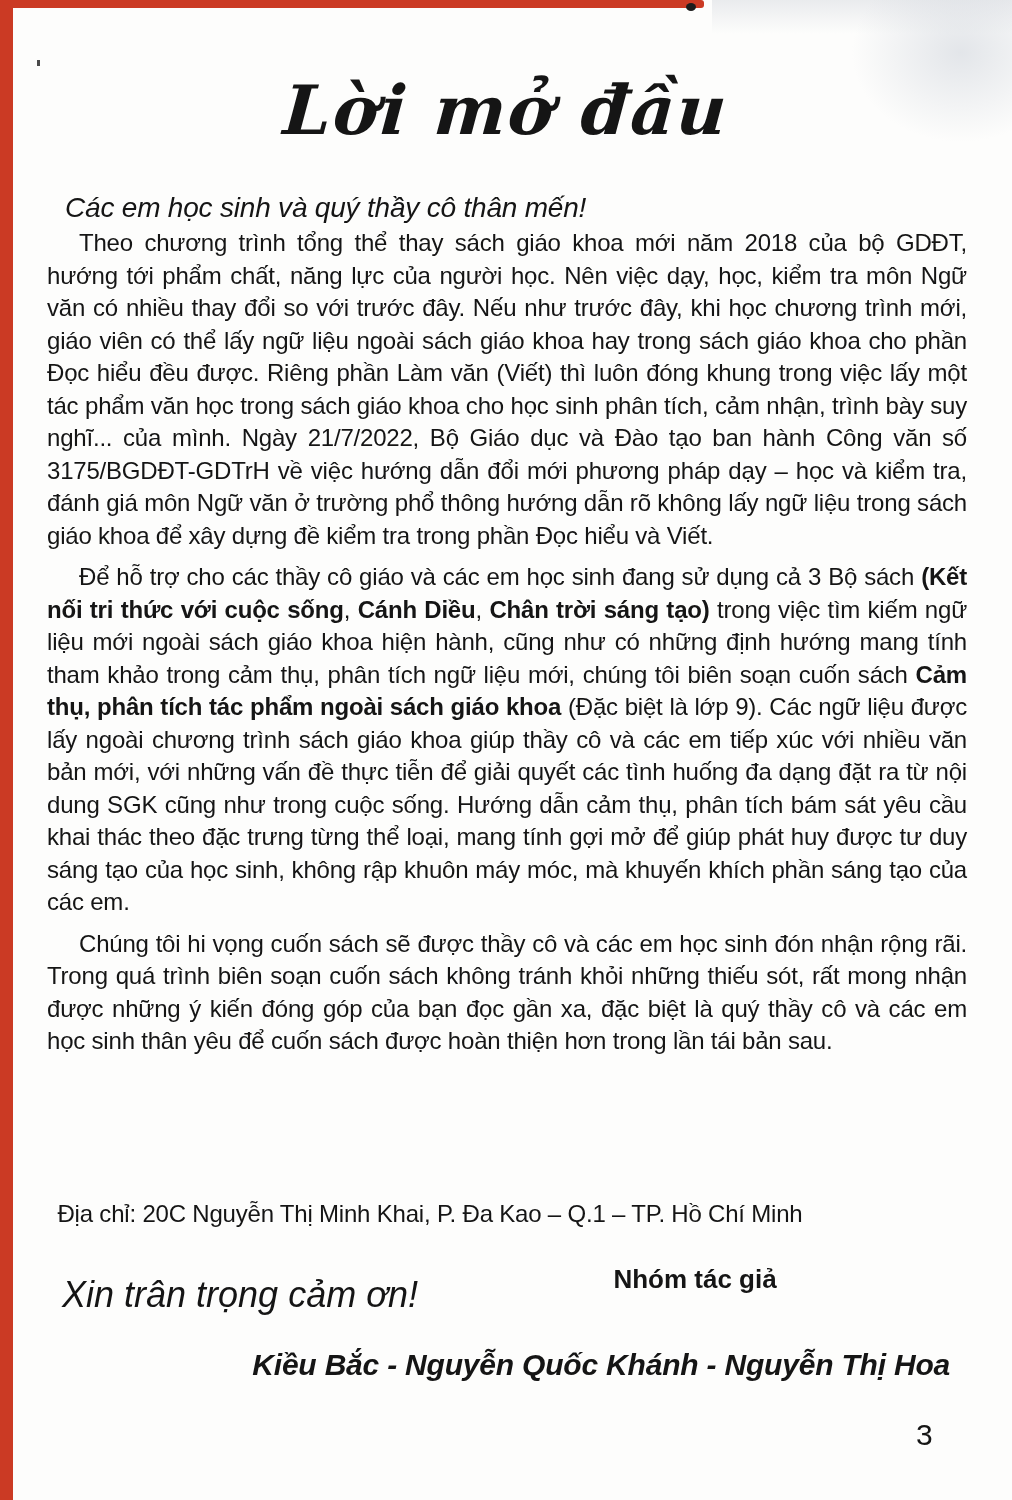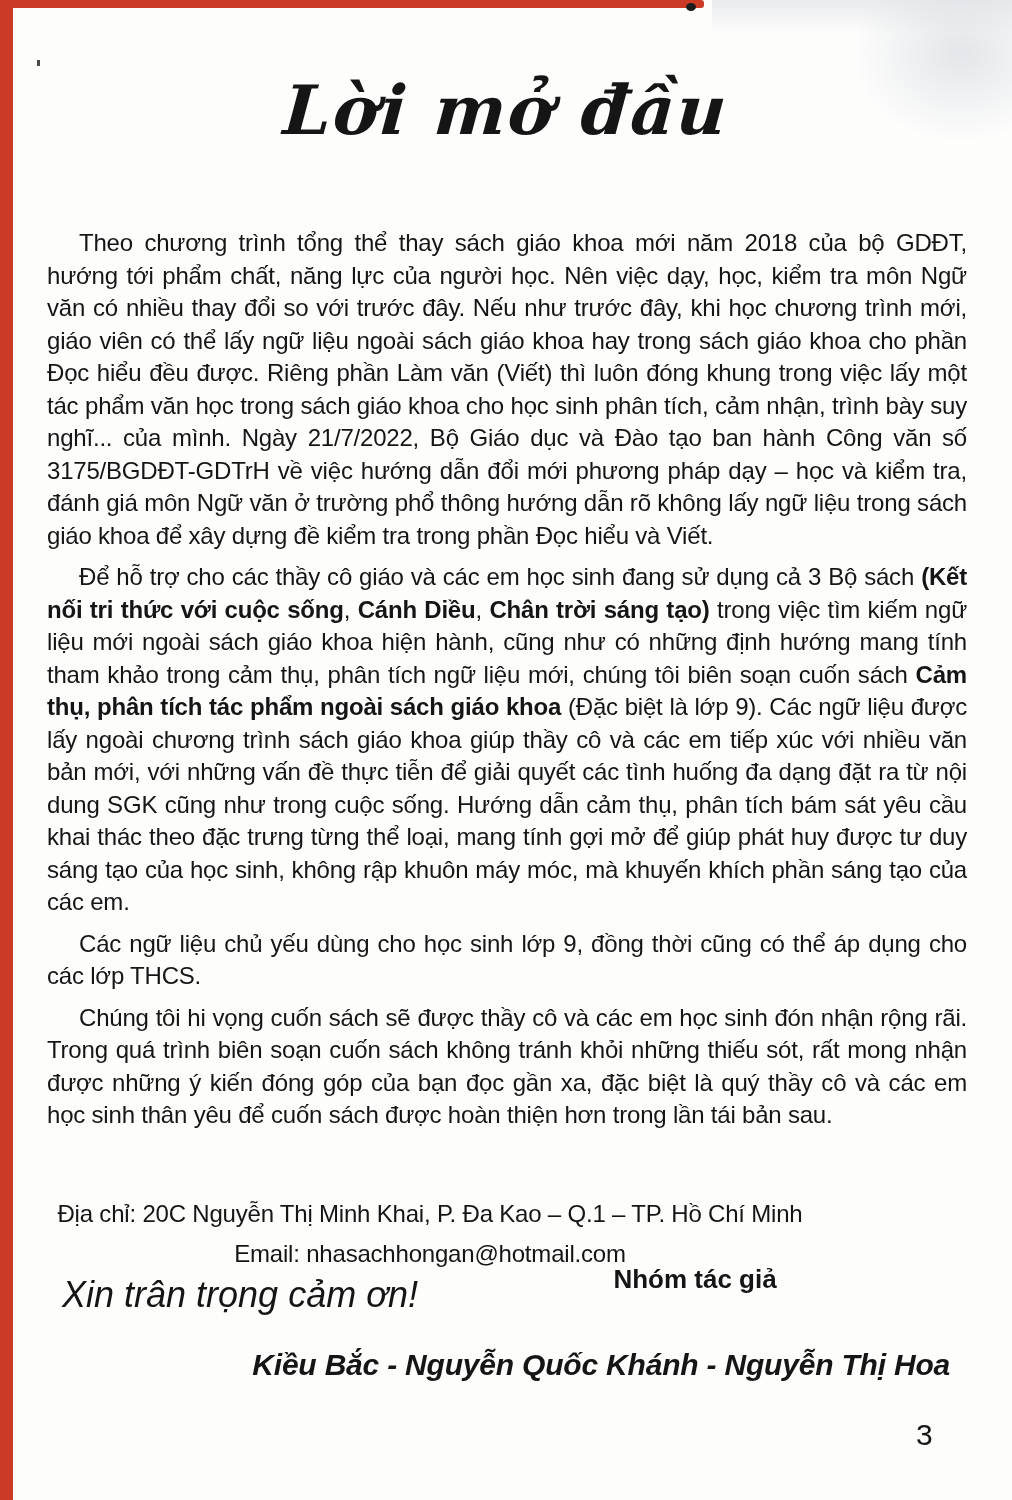--- a/index.html
+++ b/index.html
@@ -66,6 +66,7 @@
 
   <div class="title">Lời mở đầu</div>
 
+  <div class="greeting">Các em học sinh và quý thầy cô thân mến!</div>
 
   <div class="body-text">
       <p><span>Theo chương trình tổng thể thay sách giáo khoa mới năm 2018 của bộ GDĐT, hướng tới phẩm chất, năng lực của người học. Nên việc dạy, học, kiểm tra môn Ngữ văn có nhiều thay đổi so với trước đây. Nếu như trước đây, khi học chương trình mới, giáo viên có thể lấy ngữ liệu ngoài sách giáo khoa hay trong sách giáo khoa cho phần Đọc hiểu đều được. Riêng phần Làm văn (Viết) thì luôn đóng khung trong việc lấy một tác phẩm văn học trong sách giáo khoa cho học sinh phân tích, cảm nhận, trình bày suy nghĩ... của mình. Ngày 21/7/2022, Bộ Giáo dục và Đào tạo ban hành Công văn số 3175/BGDĐT-GDTrH về việc hướng dẫn đổi mới phương pháp dạy – học và kiểm tra, đánh giá môn Ngữ văn ở trường phổ thông hướng dẫn rõ không lấy ngữ liệu trong sách giáo khoa để xây dựng đề kiểm tra trong phần Đọc hiểu và Viết.</span></p>

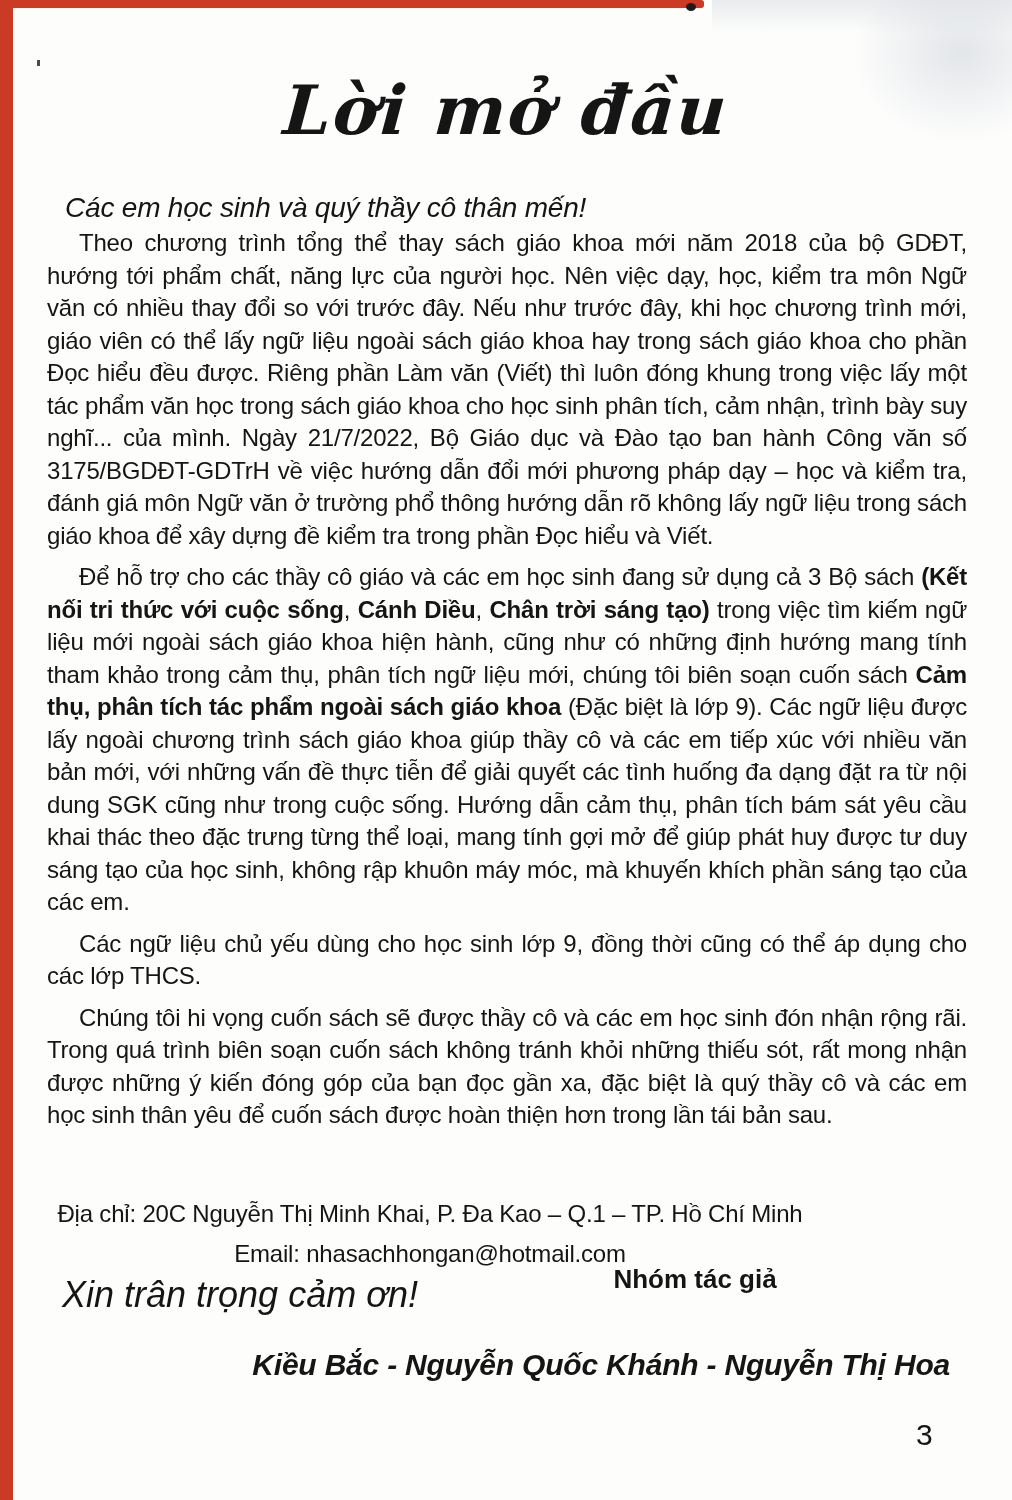--- a/index.html
+++ b/index.html
@@ -71,7 +71,6 @@
   <div class="body-text">
       <p><span>Theo chương trình tổng thể thay sách giáo khoa mới năm 2018 của bộ GDĐT, hướng tới phẩm chất, năng lực của người học. Nên việc dạy, học, kiểm tra môn Ngữ văn có nhiều thay đổi so với trước đây. Nếu như trước đây, khi học chương trình mới, giáo viên có thể lấy ngữ liệu ngoài sách giáo khoa hay trong sách giáo khoa cho phần Đọc hiểu đều được. Riêng phần Làm văn (Viết) thì luôn đóng khung trong việc lấy một tác phẩm văn học trong sách giáo khoa cho học sinh phân tích, cảm nhận, trình bày suy nghĩ... của mình. Ngày 21/7/2022, Bộ Giáo dục và Đào tạo ban hành Công văn số 3175/BGDĐT-GDTrH về việc hướng dẫn đổi mới phương pháp dạy – học và kiểm tra, đánh giá môn Ngữ văn ở trường phổ thông hướng dẫn rõ không lấy ngữ liệu trong sách giáo khoa để xây dựng đề kiểm tra trong phần Đọc hiểu và Viết.</span></p>
       <p><span>Để hỗ trợ cho các thầy cô giáo và các em học sinh đang sử dụng cả 3 Bộ sách </span><span class="bold">(Kết nối tri thức với cuộc sống</span><span>, </span><span class="bold">Cánh Diều</span><span>, </span><span class="bold">Chân trời sáng tạo)</span><span> trong việc tìm kiếm ngữ liệu mới ngoài sách giáo khoa hiện hành, cũng như có những định hướng mang tính tham khảo trong cảm thụ, phân tích ngữ liệu mới, chúng tôi biên soạn cuốn sách </span><span class="bold">Cảm thụ, phân tích tác phẩm ngoài sách giáo khoa</span><span> (Đặc biệt là lớp 9). Các ngữ liệu được lấy ngoài chương trình sách giáo khoa giúp thầy cô và các em tiếp xúc với nhiều văn bản mới, với những vấn đề thực tiễn để giải quyết các tình huống đa dạng đặt ra từ nội dung SGK cũng như trong cuộc sống. Hướng dẫn cảm thụ, phân tích bám sát yêu cầu khai thác theo đặc trưng từng thể loại, mang tính gợi mở để giúp phát huy được tư duy sáng tạo của học sinh, không rập khuôn máy móc, mà khuyến khích phần sáng tạo của các em.</span></p>
-      <p><span>Các ngữ liệu chủ yếu dùng cho học sinh lớp 9, đồng thời cũng có thể áp dụng cho các lớp THCS.</span></p>
       <p><span>Chúng tôi hi vọng cuốn sách sẽ được thầy cô và các em học sinh đón nhận rộng rãi. Trong quá trình biên soạn cuốn sách không tránh khỏi những thiếu sót, rất mong nhận được những ý kiến đóng góp của bạn đọc gần xa, đặc biệt là quý thầy cô và các em học sinh thân yêu để cuốn sách được hoàn thiện hơn trong lần tái bản sau.</span></p>
     </div>
 

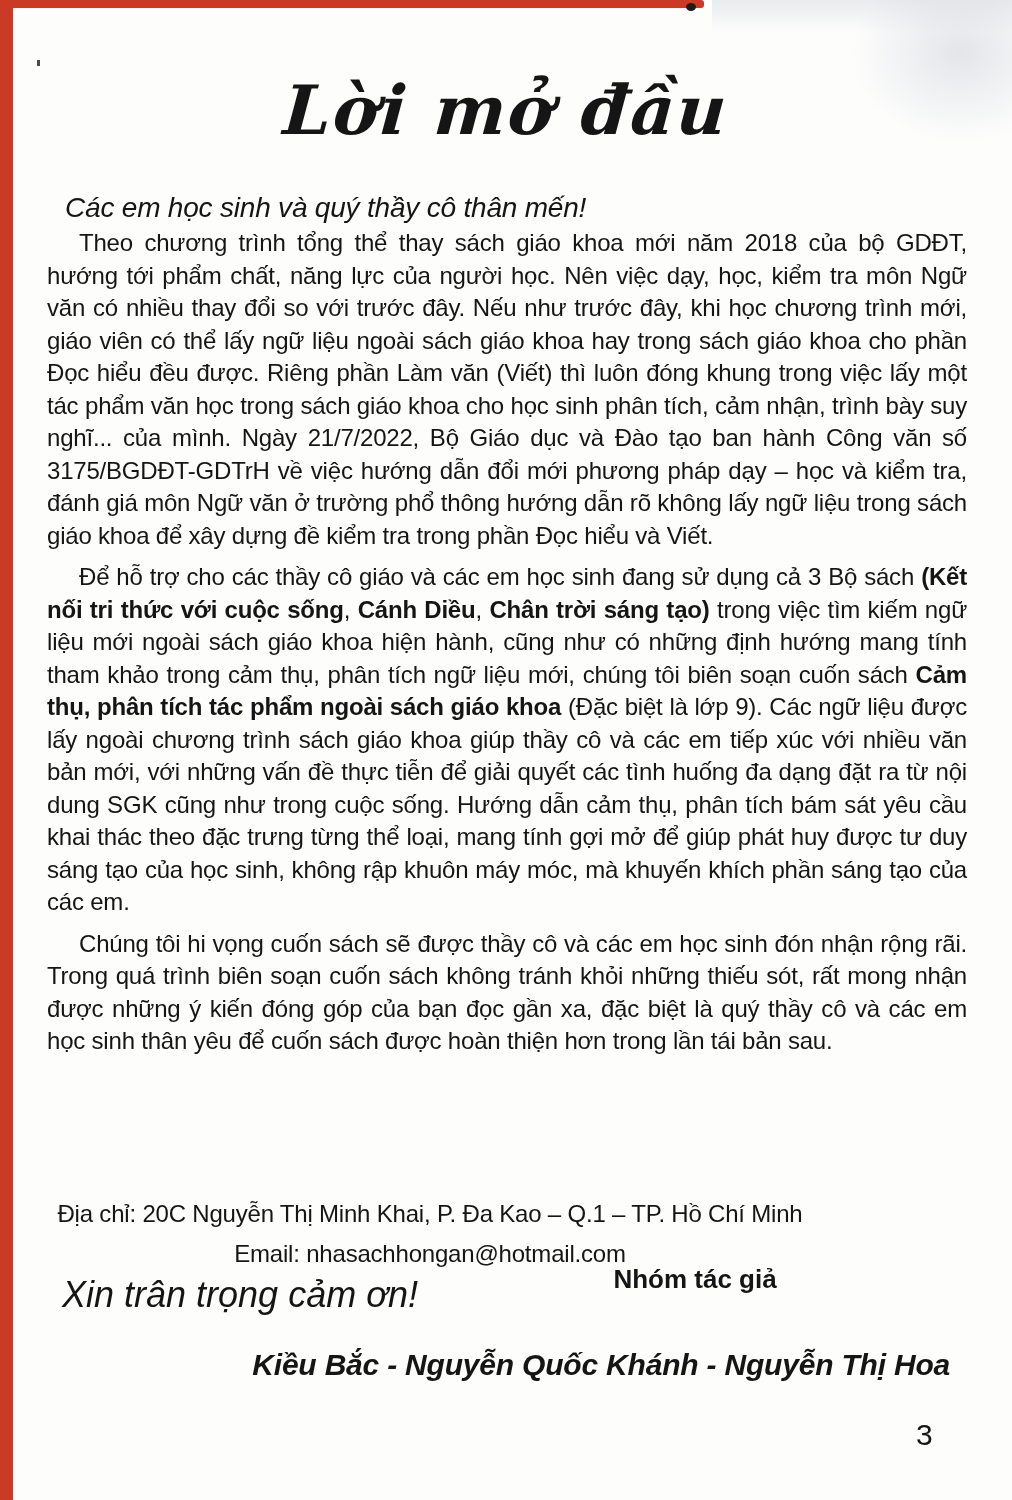--- a/index.html
+++ b/index.html
@@ -75,7 +75,6 @@
     </div>
 
   <div class="center-line address-line">Địa chỉ: 20C Nguyễn Thị Minh Khai, P. Đa Kao – Q.1 – TP. Hồ Chí Minh</div>
-  <div class="center-line email-line">Email: nhasachhongan@hotmail.com</div>
   <div class="sign-off">Xin trân trọng cảm ơn!</div>
   <div class="authors-label">Nhóm tác giả</div>
   <div class="authors">Kiều Bắc - Nguyễn Quốc Khánh - Nguyễn Thị Hoa</div>

